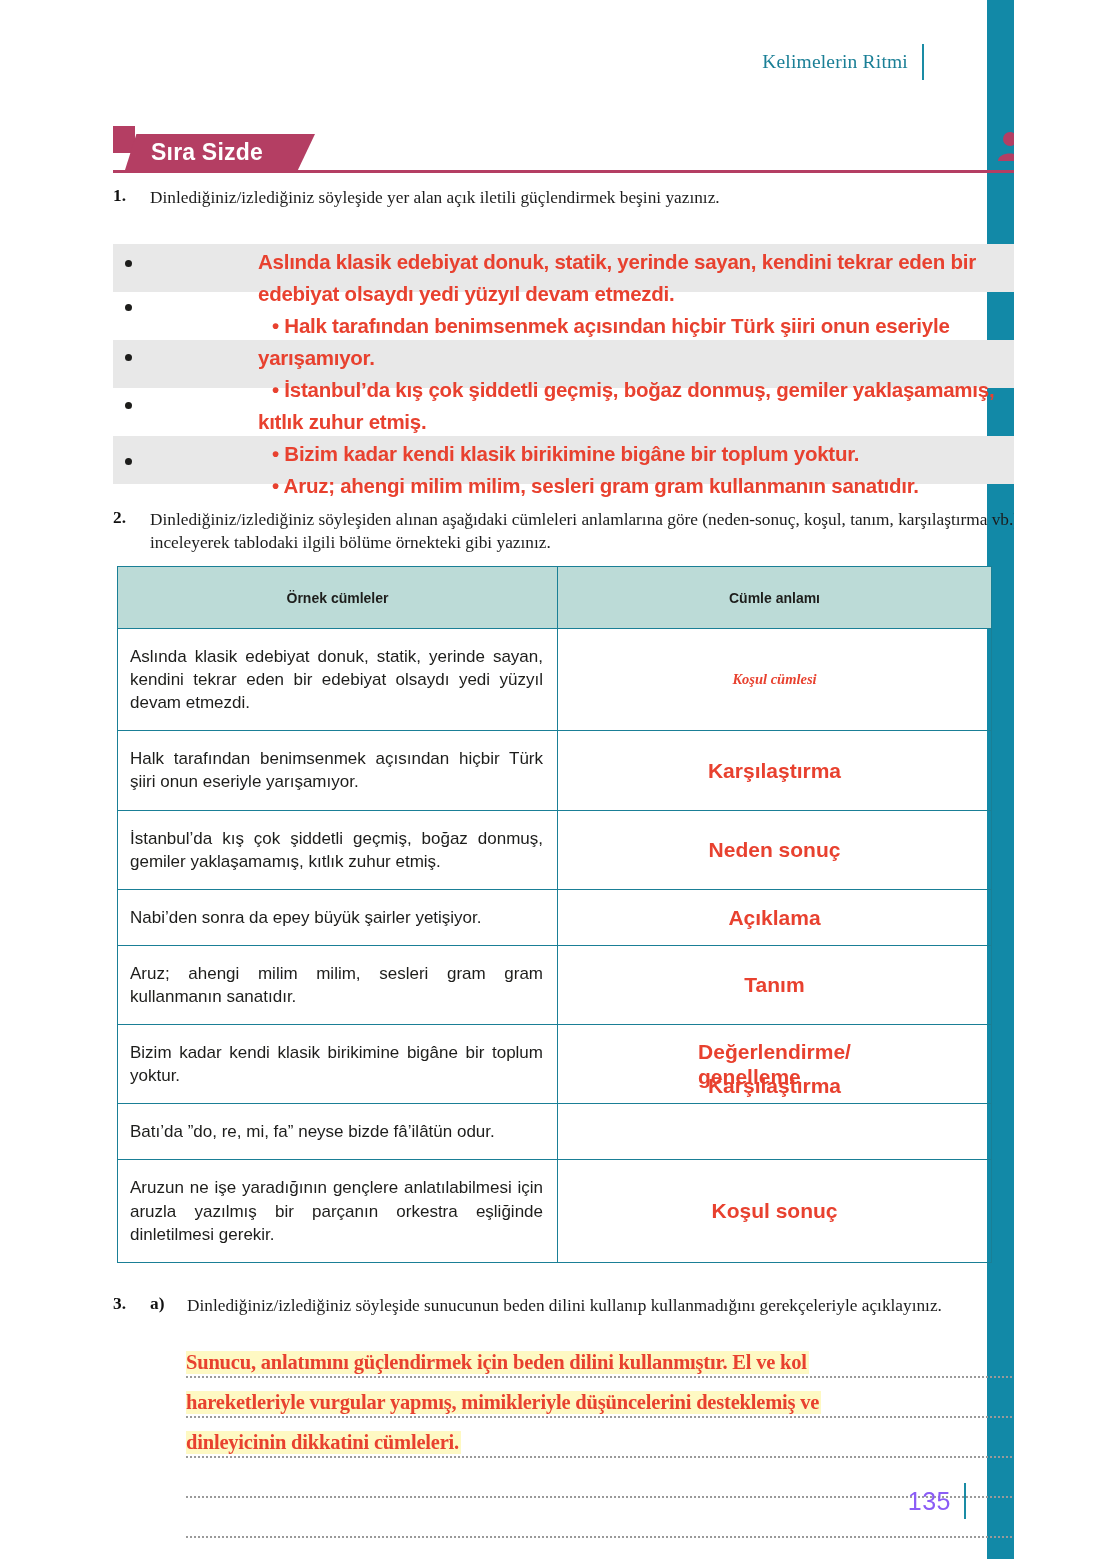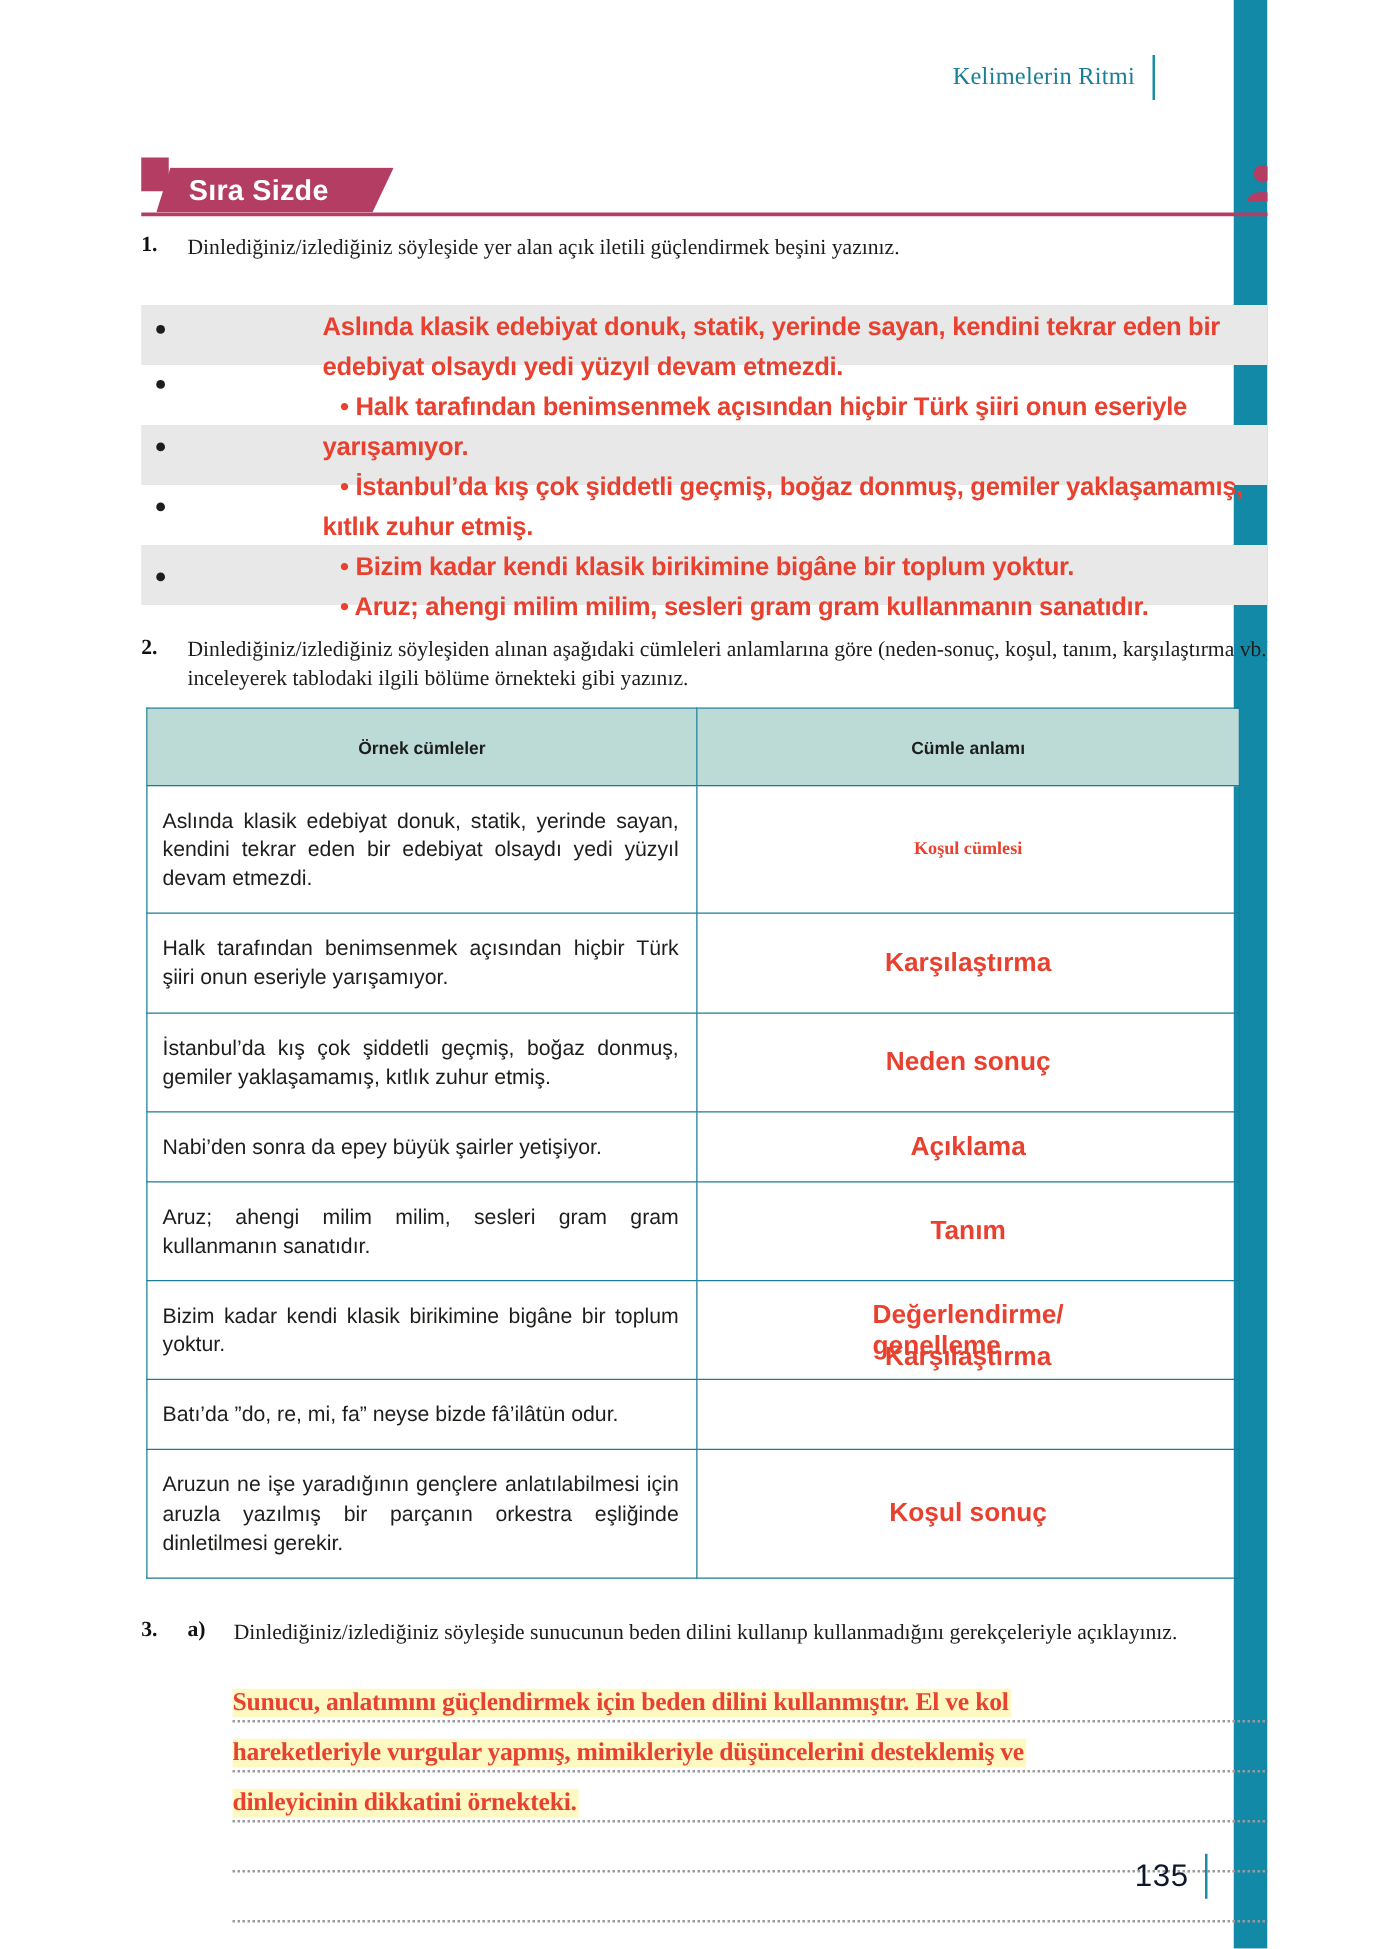--- a/index.html
+++ b/index.html
@@ -220,6 +220,7 @@
   }
   .ans.example {
     font-family: "Liberation Serif", serif;
+    font-style: italic;
     font-weight: bold;
     font-size: 14.5px;
   }

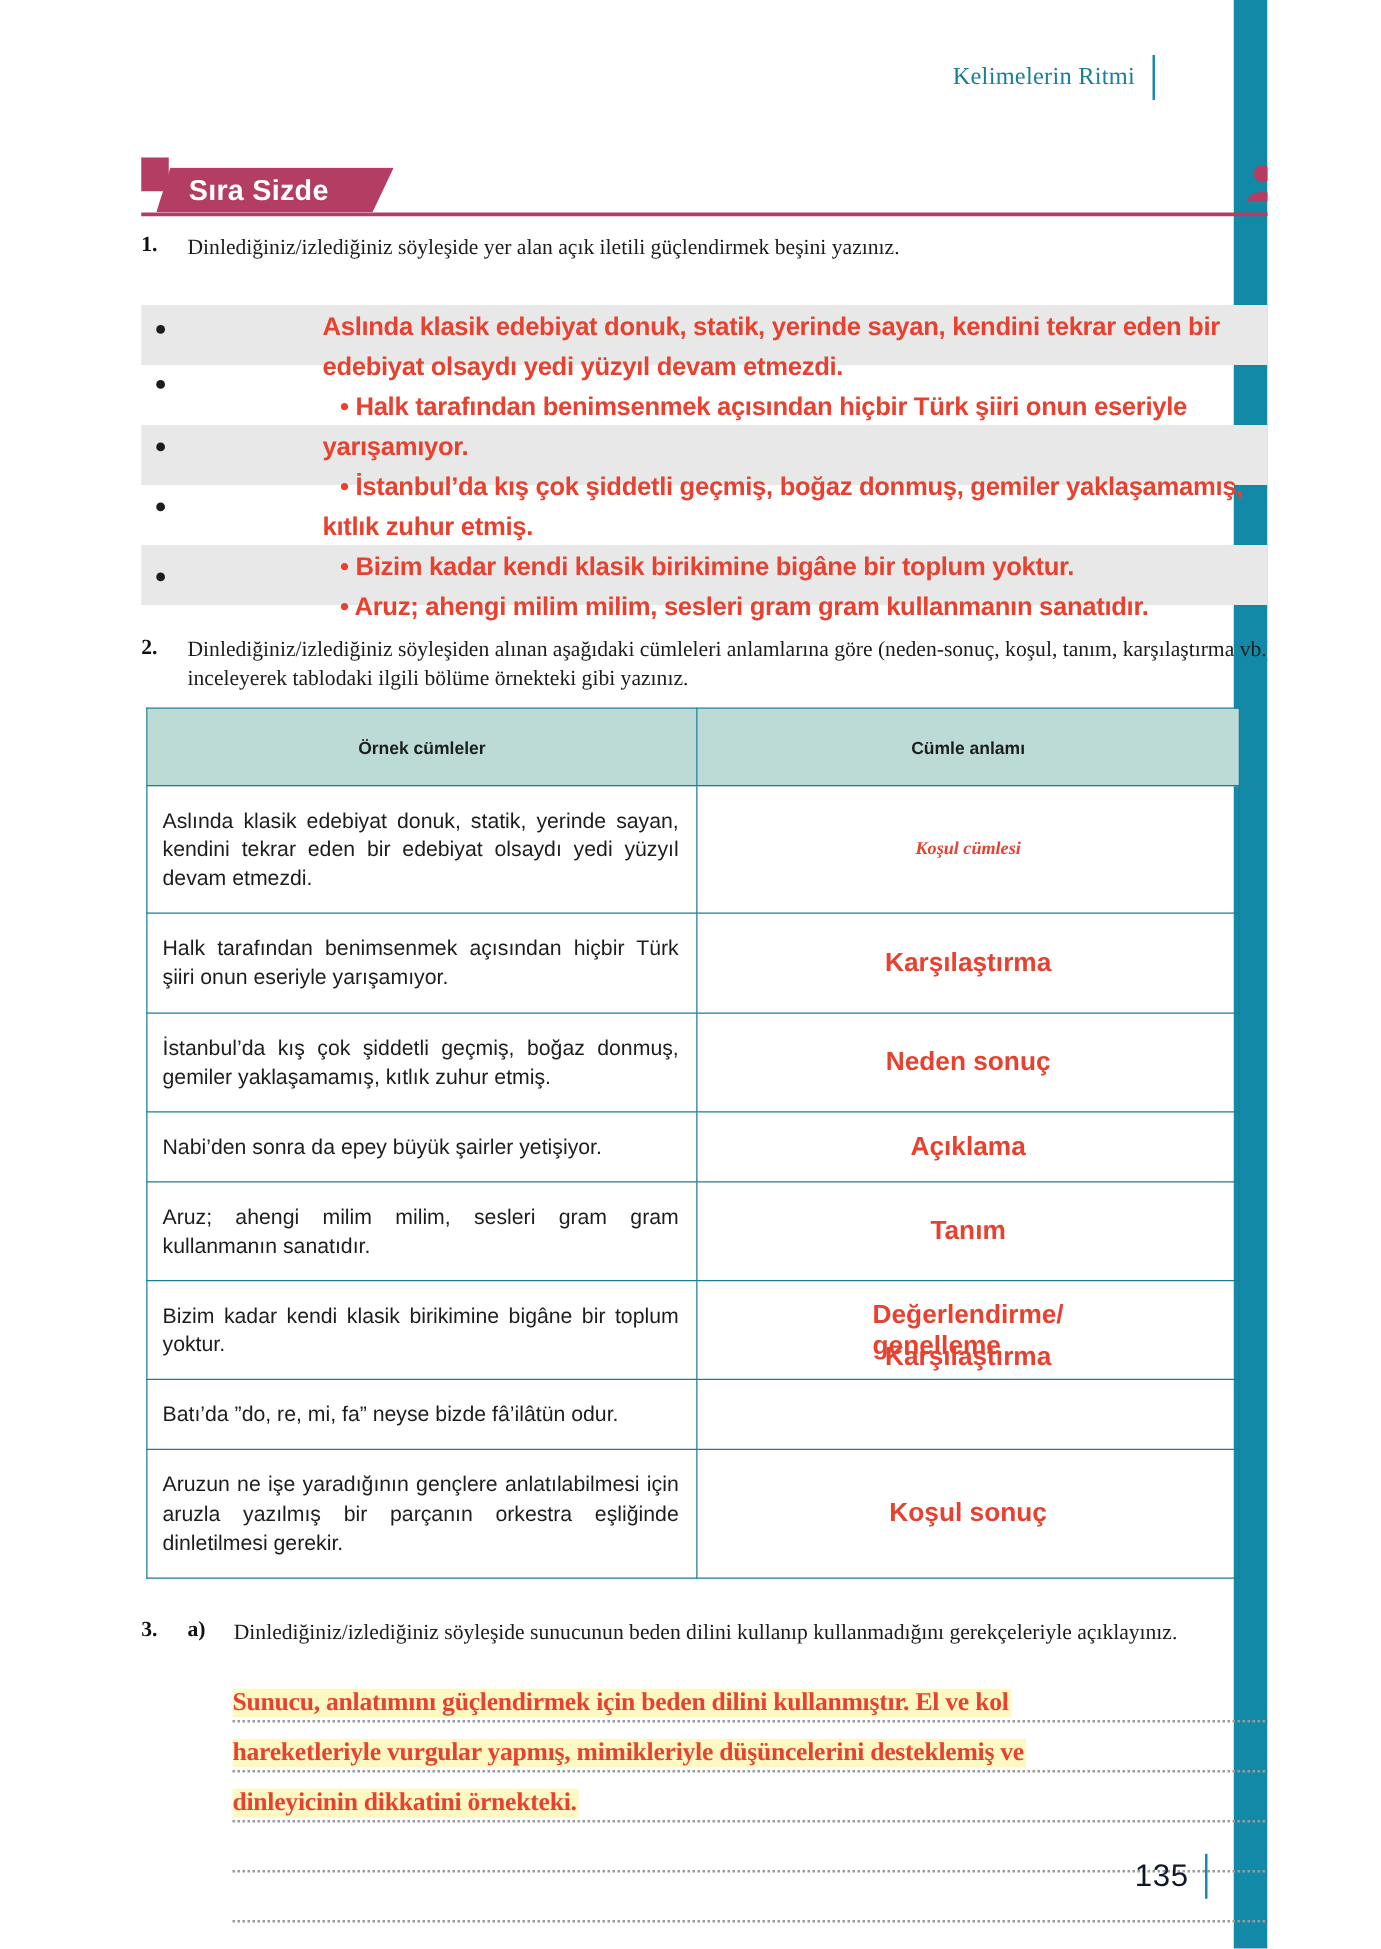--- a/index.html
+++ b/index.html
@@ -410,7 +410,7 @@
       <span class="hand-line">hareketleriyle vurgular yapmış, mimikleriyle düşüncelerini desteklemiş ve</span>
     </div>
     <div class="ans-line">
-      <span class="hand-line">dinleyicinin dikkatini örnekteki.</span>
+      <span class="hand-line">dinleyicinin dikkatini cümleleri.</span>
     </div>
     <div class="ans-line">
       <span class="hand-line"></span>

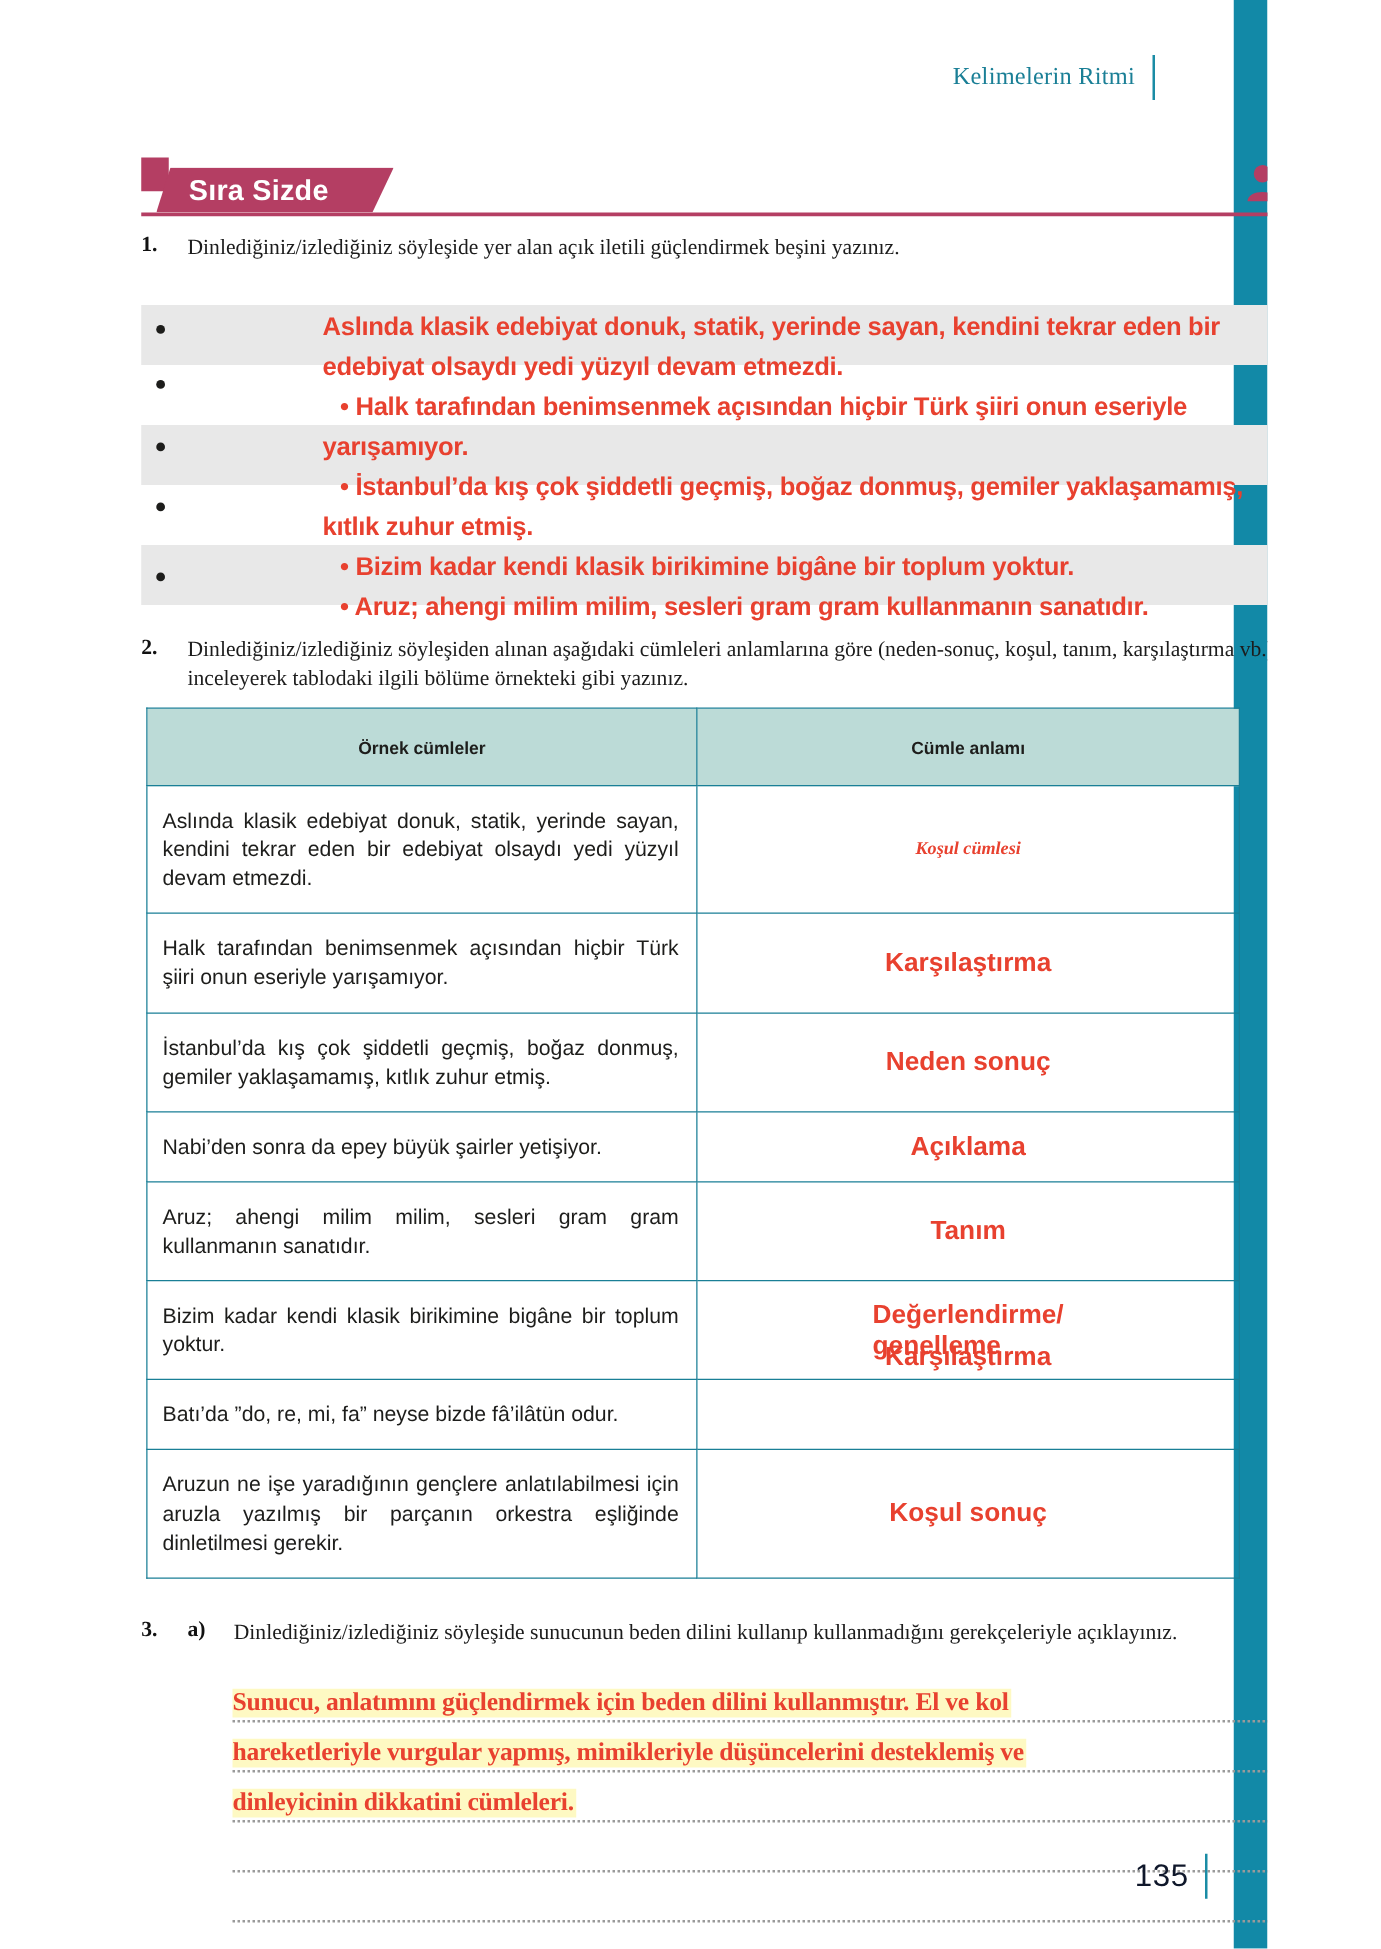--- a/index.html
+++ b/index.html
@@ -274,7 +274,7 @@
   }
   .page-num {
     font-size: 25px;
-    color: #0f172a;
+    color: #8b5cf6;
     letter-spacing: .5px;
     margin-left: 27px;
   }

